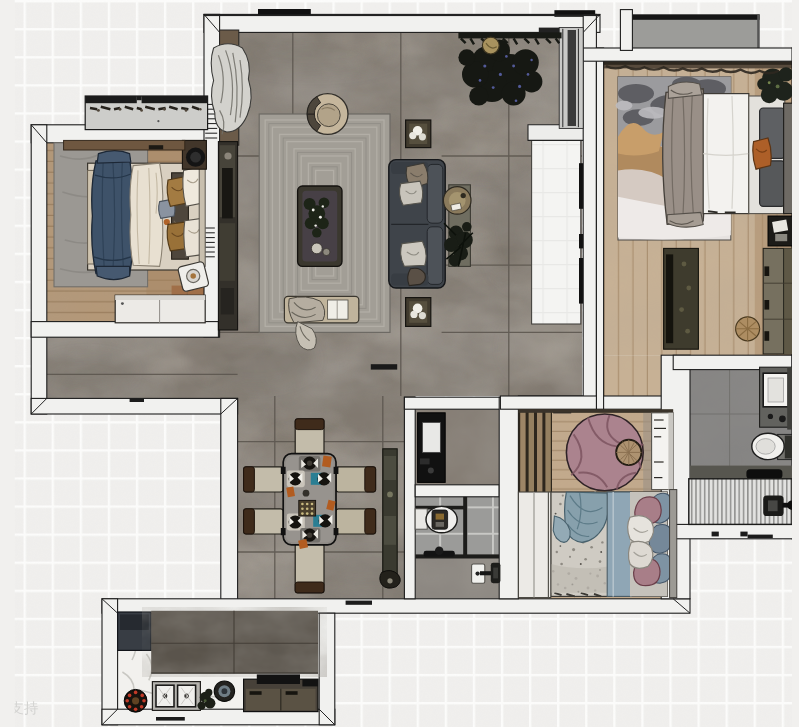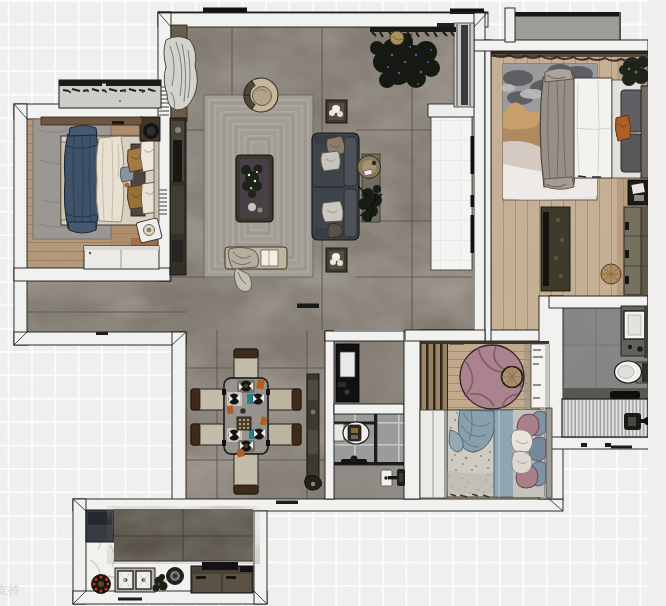--- a/index.html
+++ b/index.html
@@ -3,7 +3,7 @@
 <meta charset="utf-8">
 <style>
 html,body{margin:0;padding:0;background:#f1f0ee;font-family:"Liberation Sans",sans-serif;}
-#stage{position:relative;width:648px;height:606px;overflow:hidden;}
+#stage{position:relative;width:648px;height:606px;overflow:hidden;margin-left:12px;}
 </style>
 </head>
 <body>

